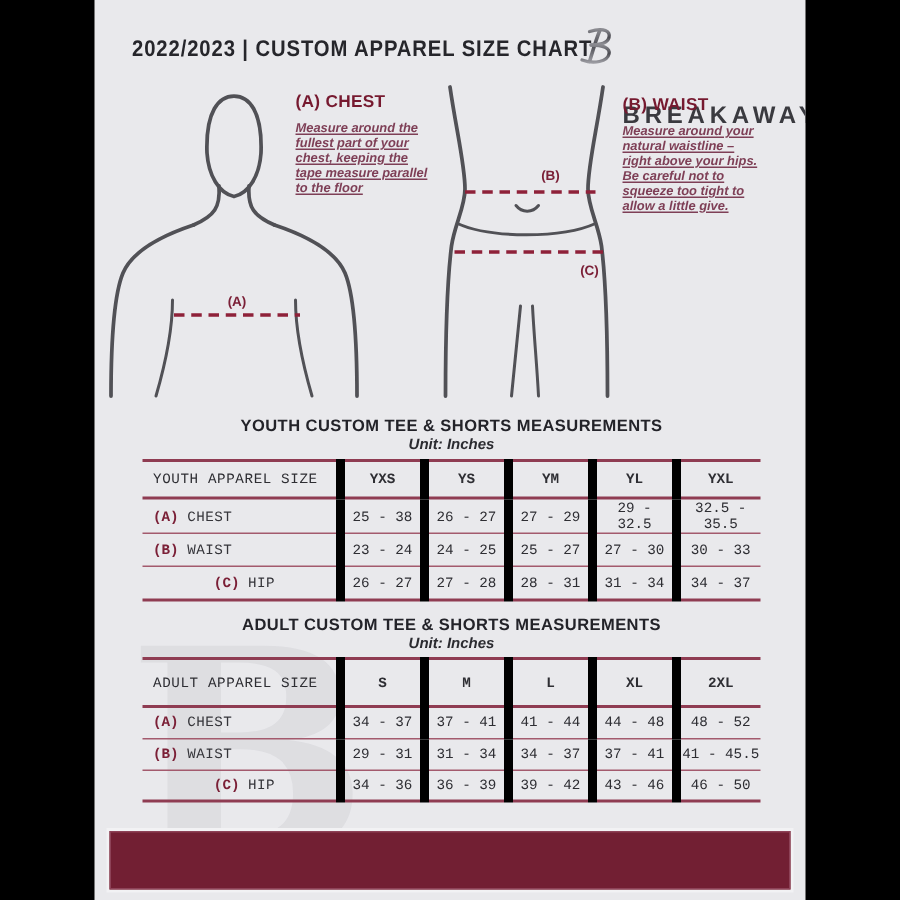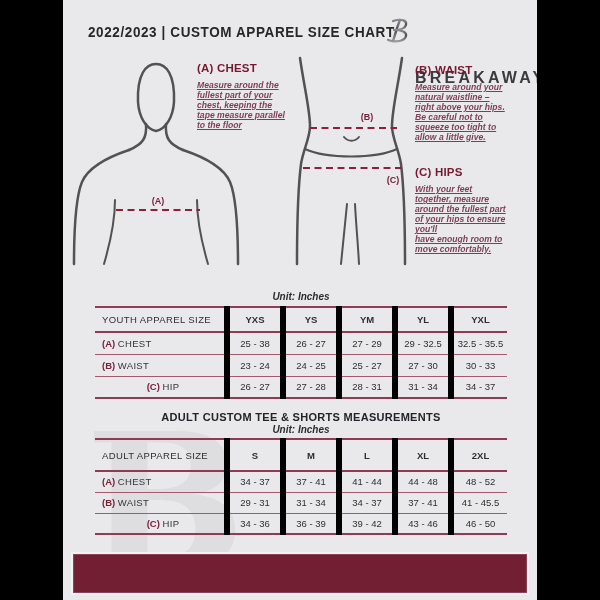--- a/index.html
+++ b/index.html
@@ -119,16 +119,6 @@
 squeeze too tight to
 allow a little give.</p>
   </div>
-  <div class="guide" style="left:352px;top:166px;">
-    <h3>(C) HIPS</h3>
-    <p>With your feet
-together, measure
-around the fullest part
-of your hips to ensure
-you'll
-have enough room to
-move comfortably.</p>
-  </div>
 
   <div class="tbl-unit" style="top:291px;">Unit: Inches</div>
   <table class="size-table" style="top:306px;">

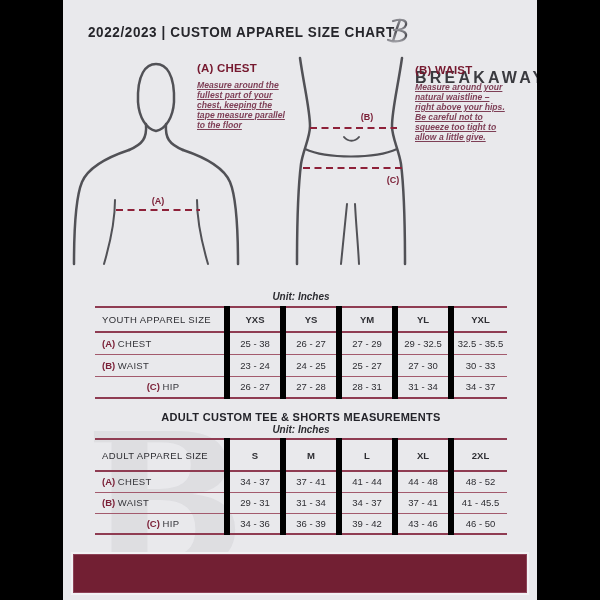--- a/index.html
+++ b/index.html
@@ -120,6 +120,7 @@
 allow a little give.</p>
   </div>
 
+  <div class="tbl-title" style="top:278px;">YOUTH CUSTOM TEE &amp; SHORTS MEASUREMENTS</div>
   <div class="tbl-unit" style="top:291px;">Unit: Inches</div>
   <table class="size-table" style="top:306px;">
     <colgroup>

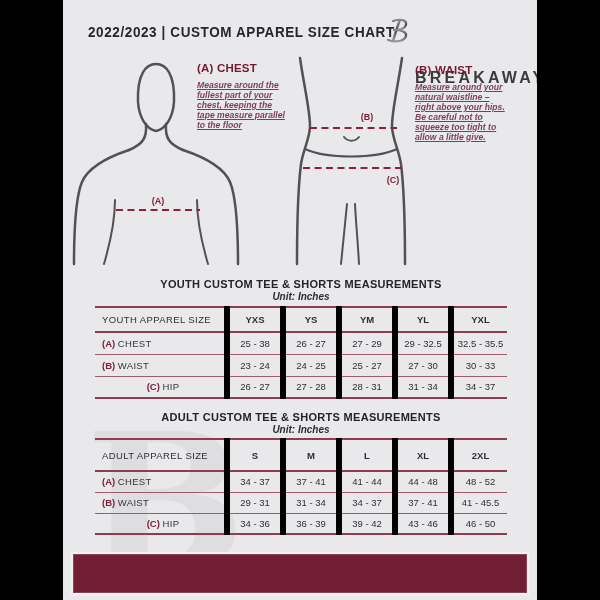--- a/index.html
+++ b/index.html
@@ -36,7 +36,7 @@
   .tbl-unit{position:absolute;left:32px;width:412px;text-align:center;font-size:10px;
             font-style:italic;font-weight:600;color:#2b2b30;}
   table.size-table{position:absolute;left:32px;width:412px;border-collapse:collapse;table-layout:fixed;
-                   border-top:2px solid #8f3c52;border-bottom:2px solid #8f3c52;}
+                   border-top:2px solid #8f3c52;border-bottom:2px solid #8f3c52;font-family:Liberation Mono, monospace;}
   table.size-table td{border-left:6px solid #000000;font-size:9.5px;color:#2e2e33;
                       text-align:center;vertical-align:middle;padding:0;}
   table.size-table td.c0{border-left:none;text-align:left;padding-left:7px;}

